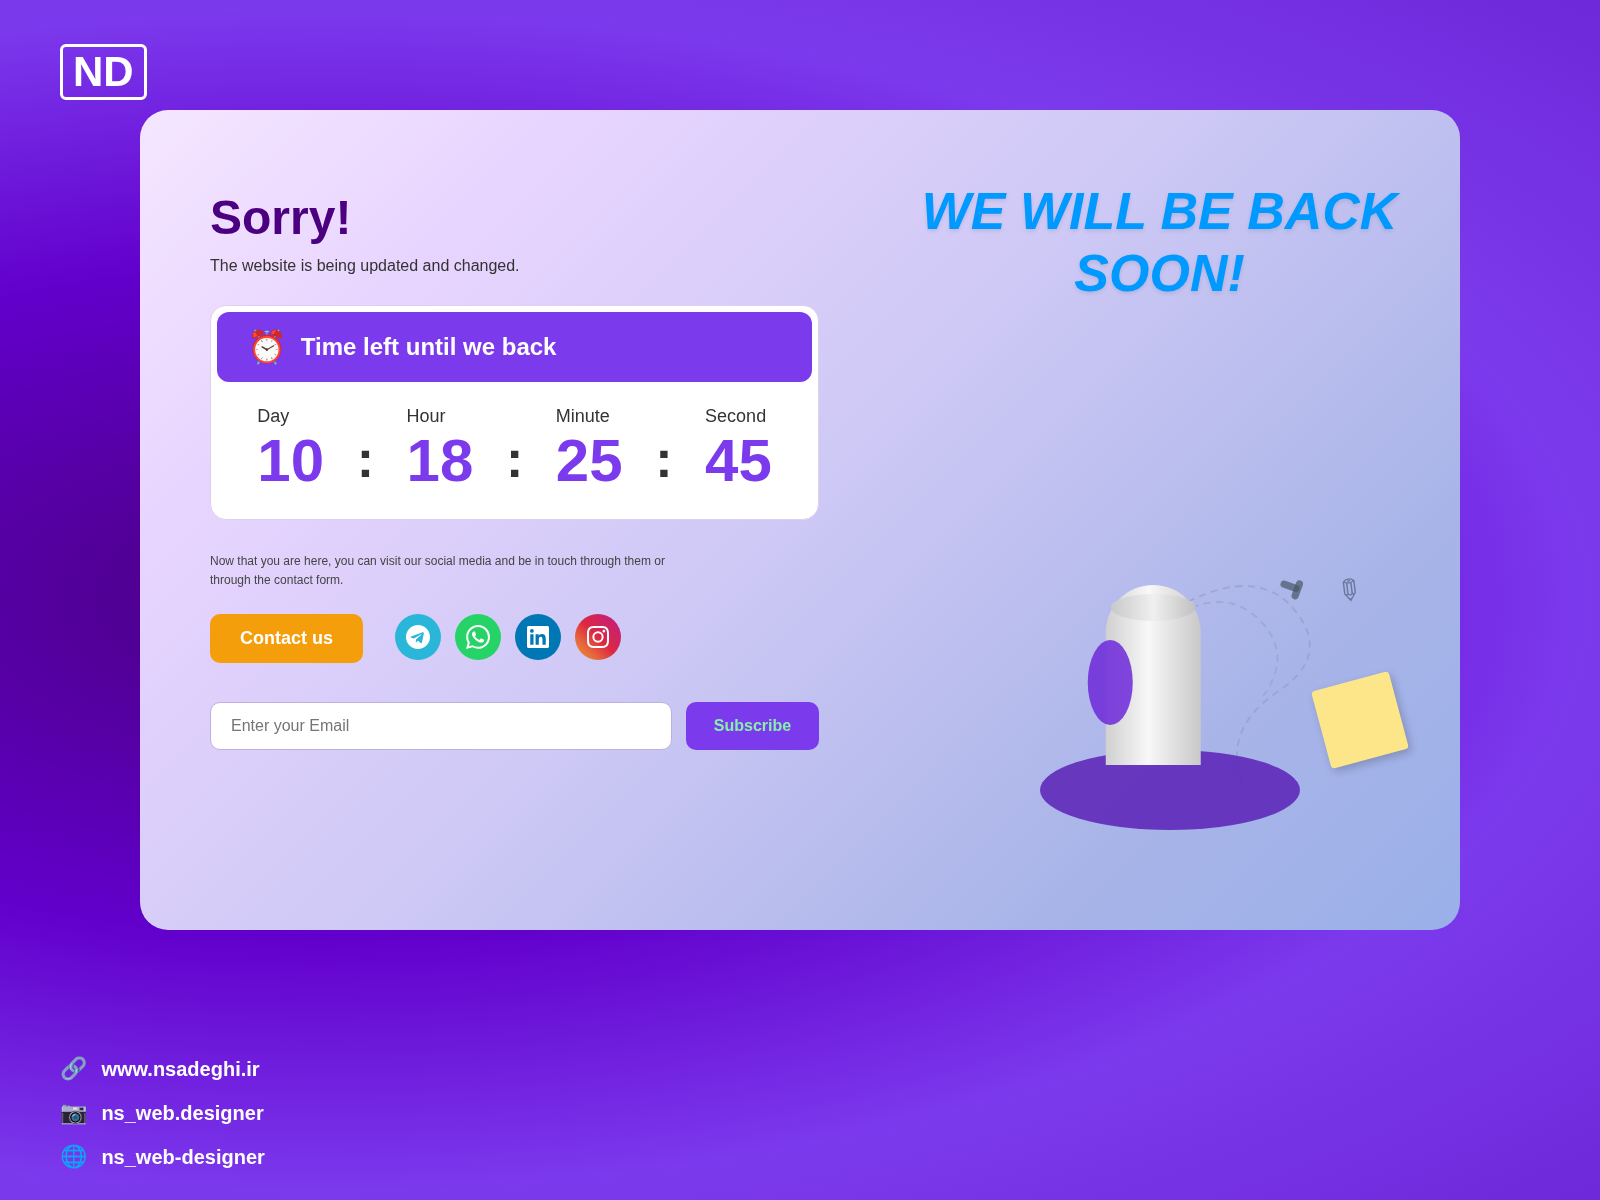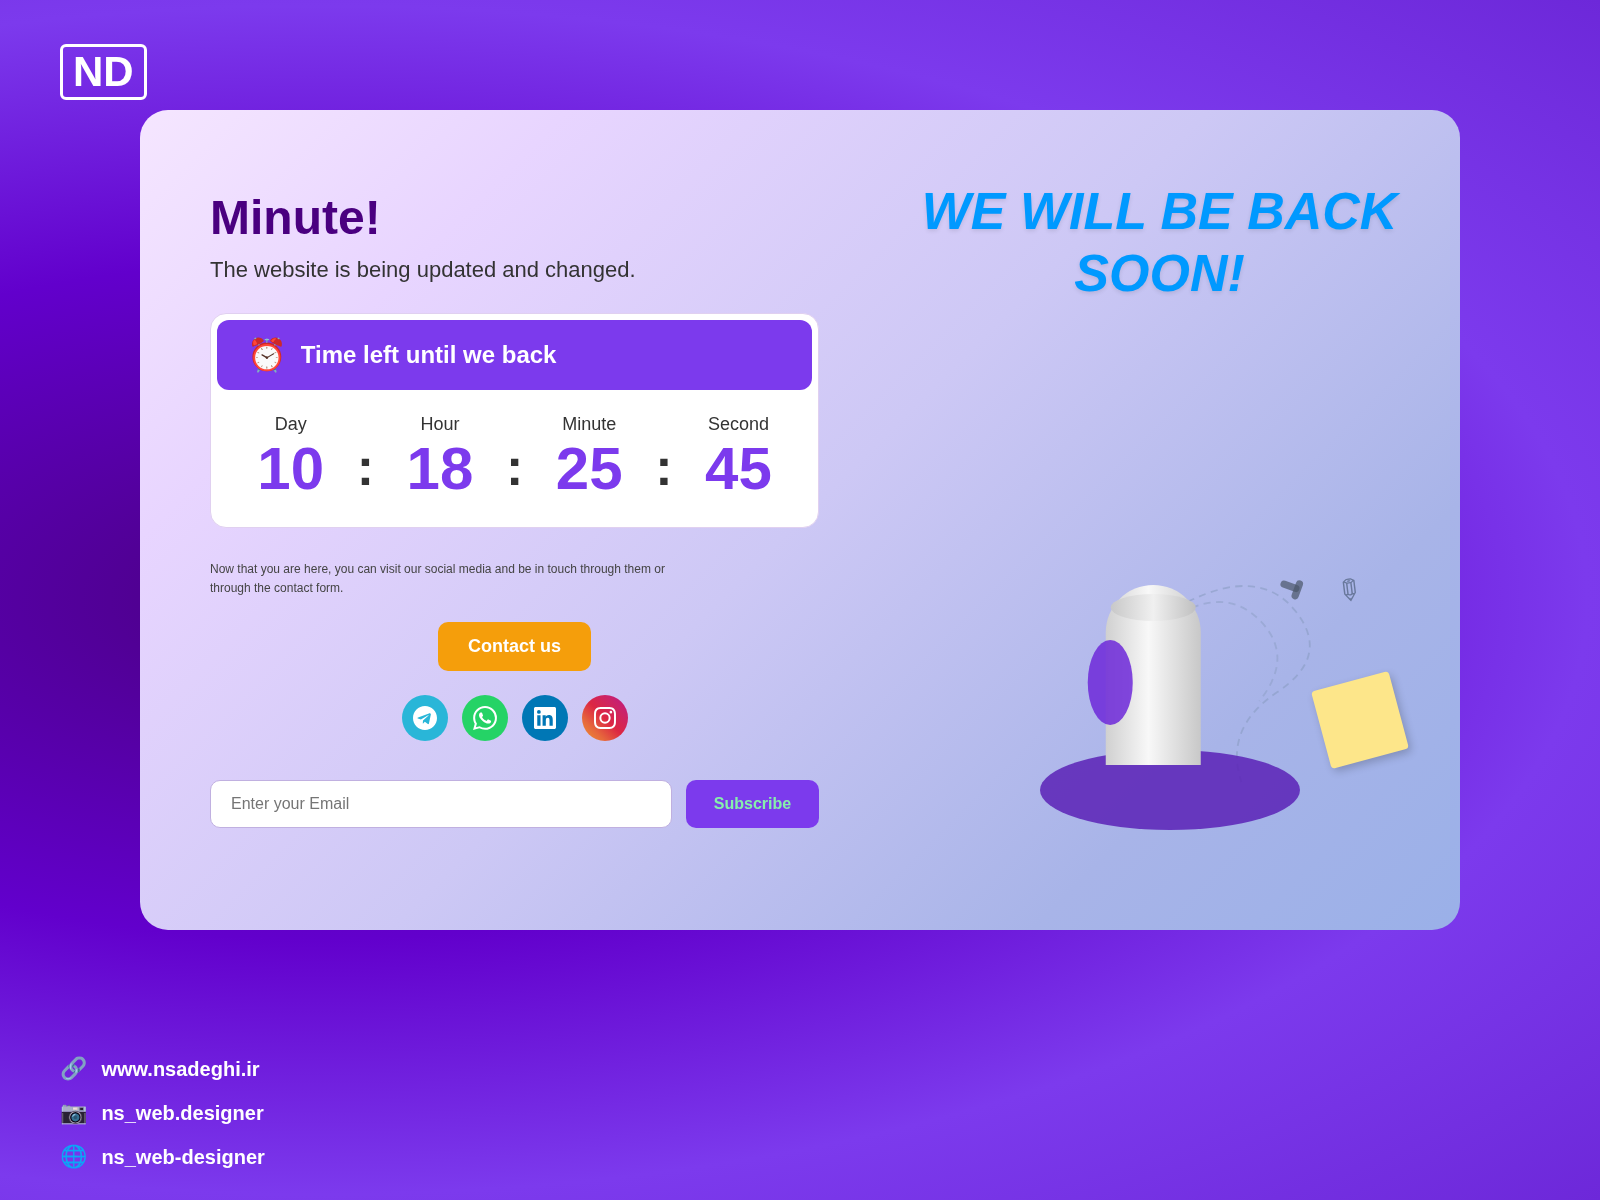--- a/index.html
+++ b/index.html
@@ -320,7 +320,7 @@
 
   <div class="left-panel">
 
-    <div class="sorry-title">Minute!</div>
+    <div class="sorry-title">Sorry!</div>
     <div class="subtitle">The website is being updated and changed.</div>
 
     <div class="countdown-container">

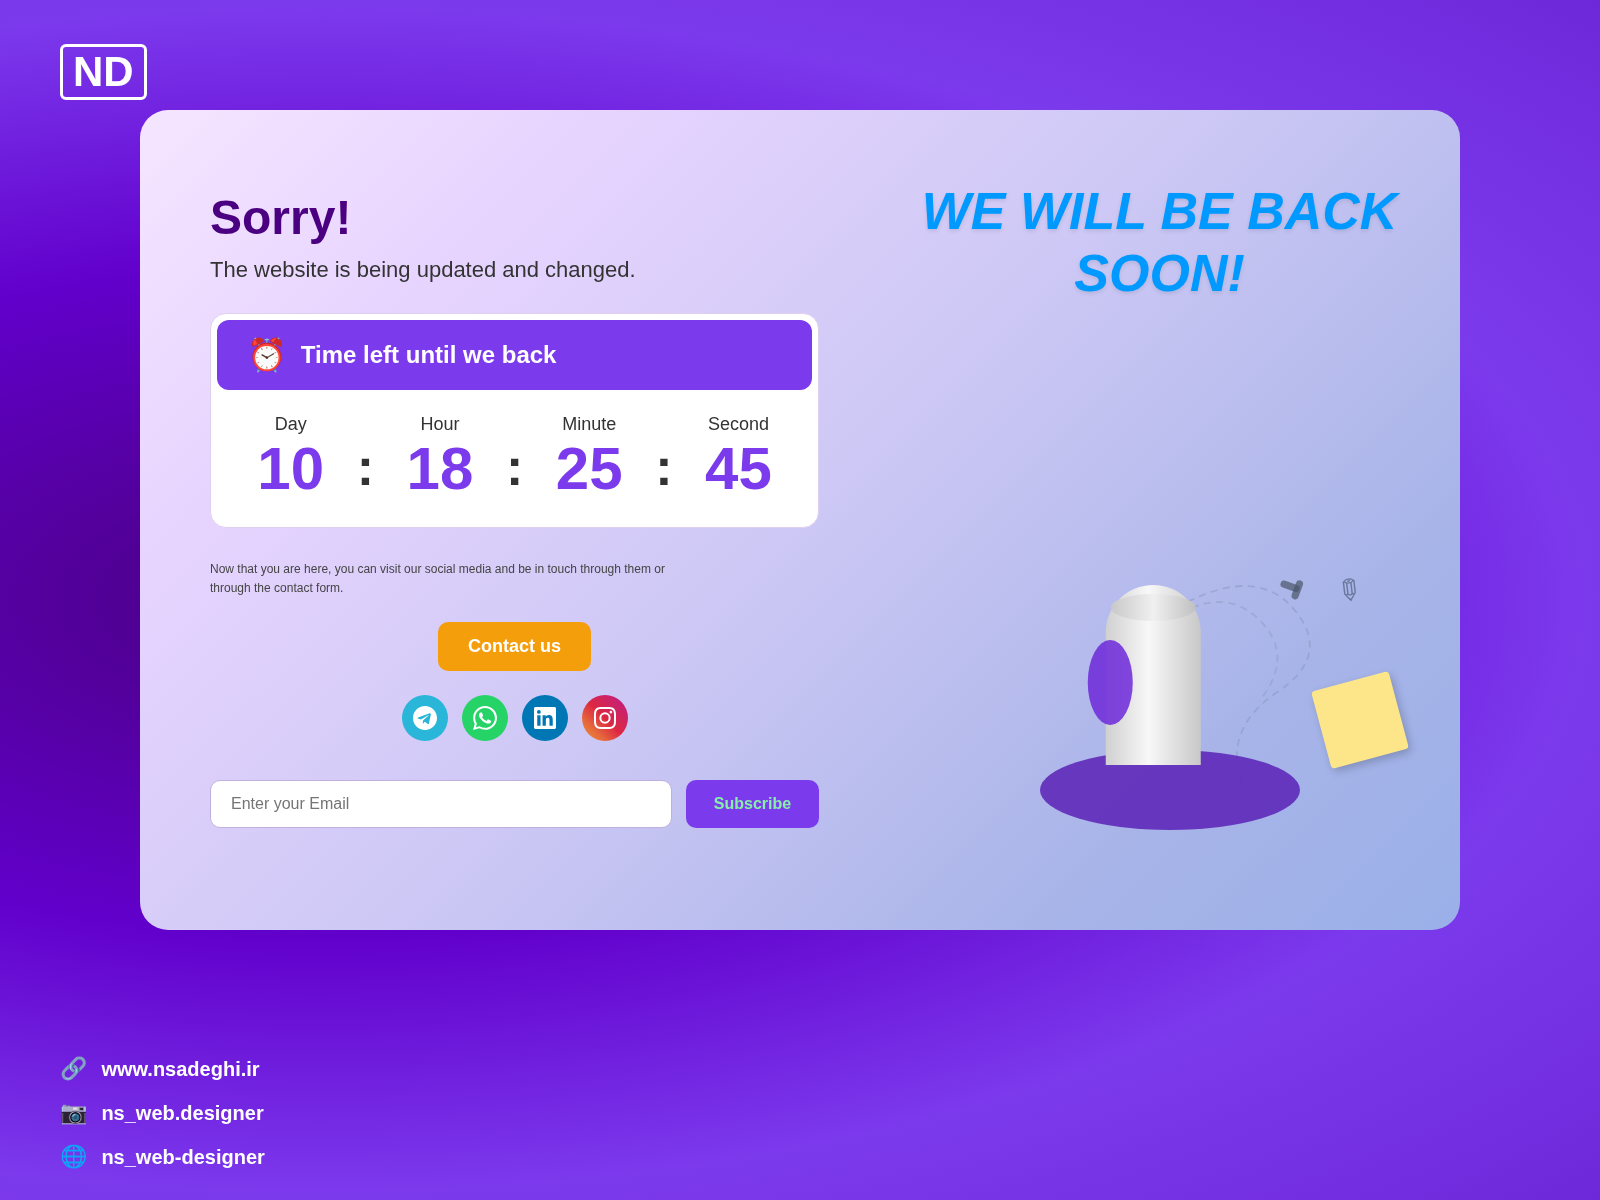--- a/index.html
+++ b/index.html
@@ -57,7 +57,7 @@
     }
 
     .subtitle {
-      font-size: 22px;
+      font-size: 16px;
       color: #333;
       font-weight: 500;
       margin-top: -8px;

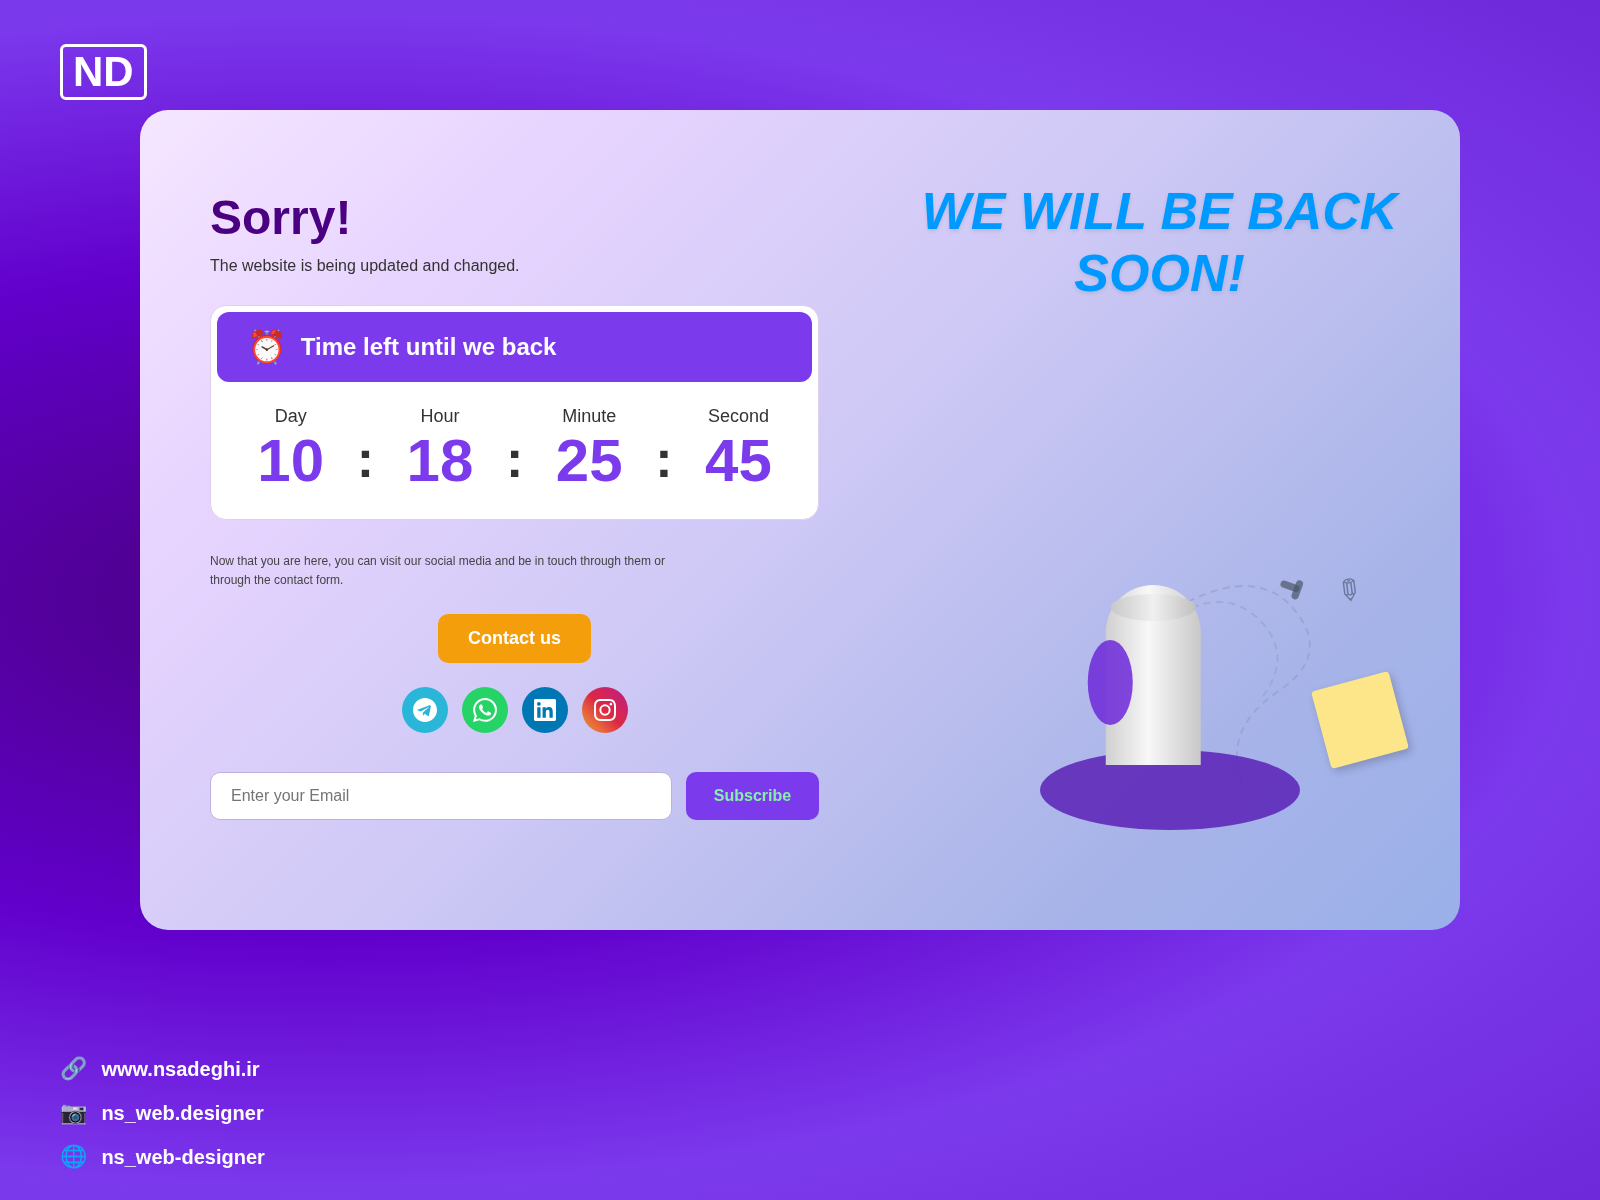--- a/index.html
+++ b/index.html
@@ -102,7 +102,6 @@
     .time-unit {
       display: flex;
       flex-direction: column;
-      align-items: center;
       gap: 4px;
     }
 

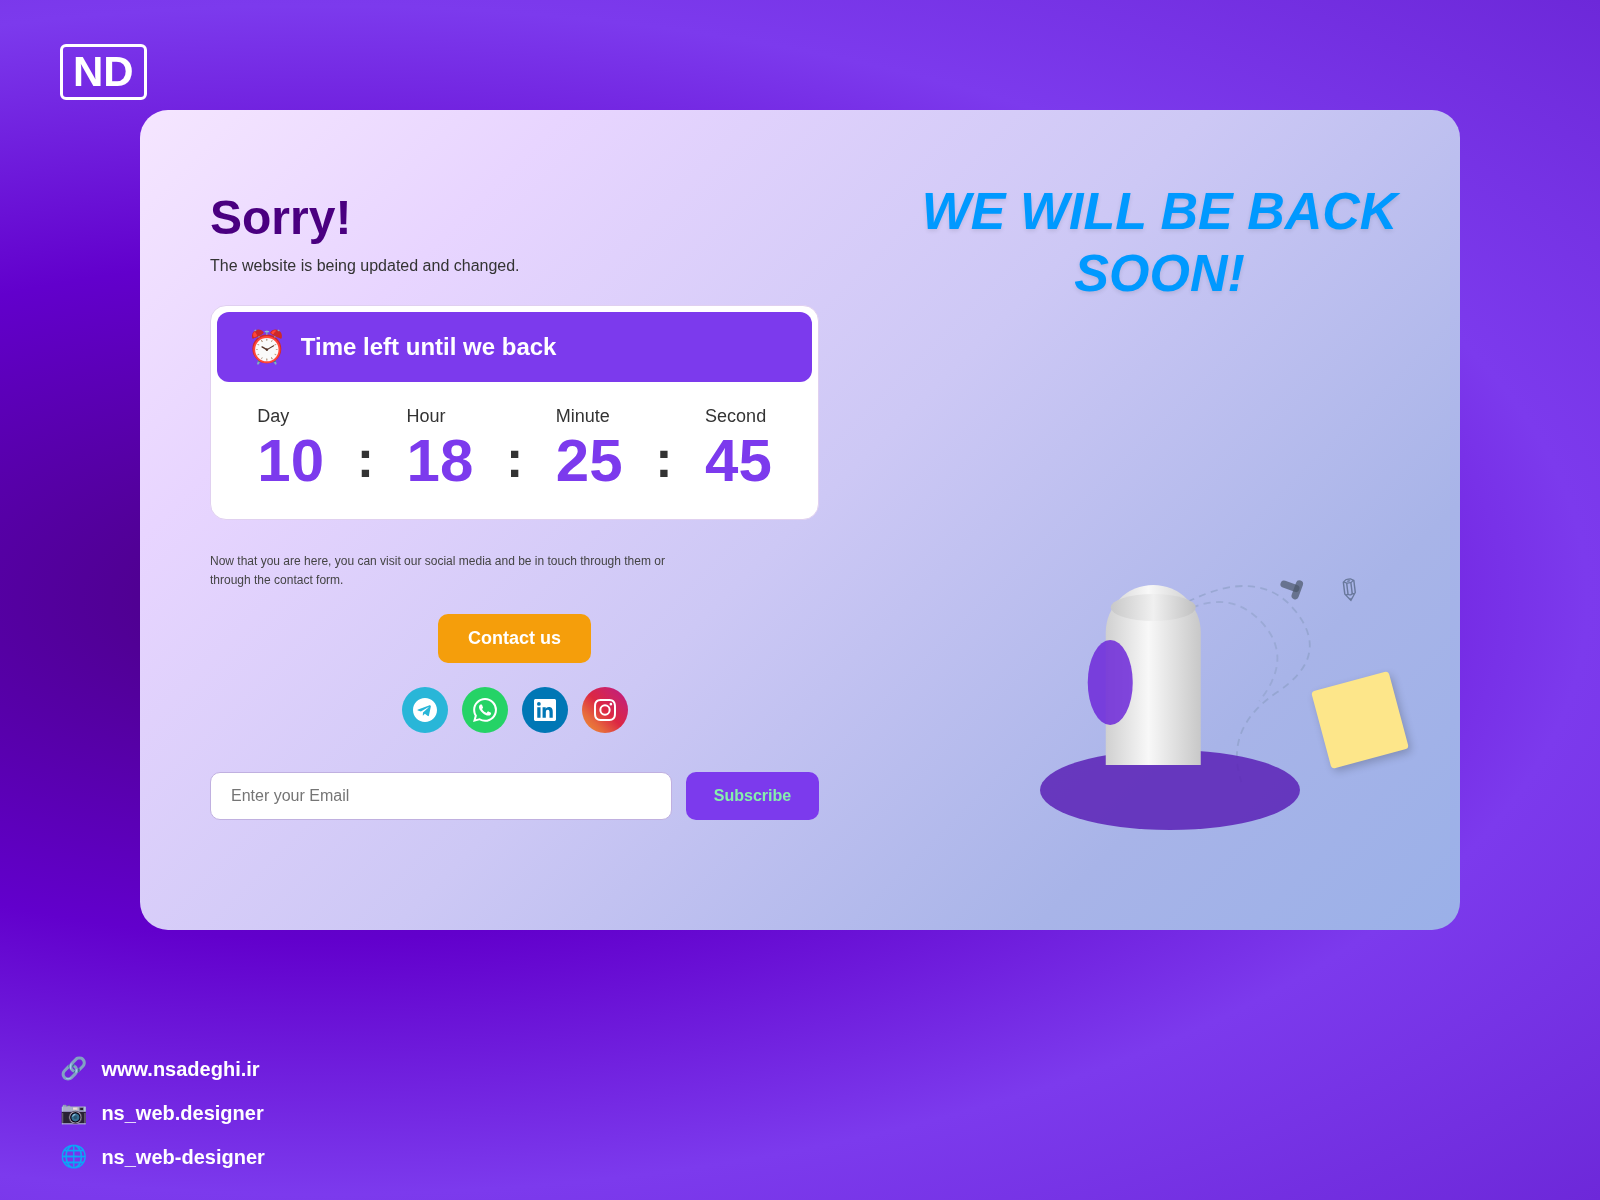--- a/index.html
+++ b/index.html
@@ -137,10 +137,9 @@
     
     .buttons-row {
       display: flex;
-      align-items: center;
-      gap: 24px;
+      align-items: flex-start;
+      gap: 32px;
       margin-top: 4px;
-      flex-direction: column;
     }
 
     .contact-btn {

